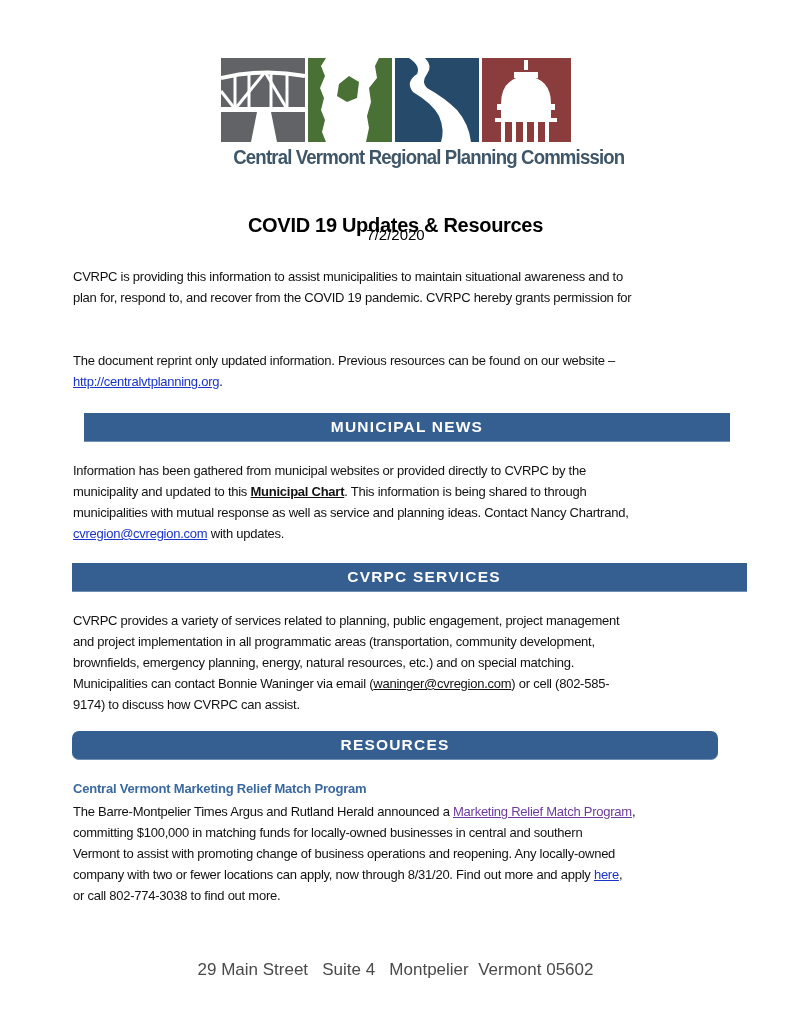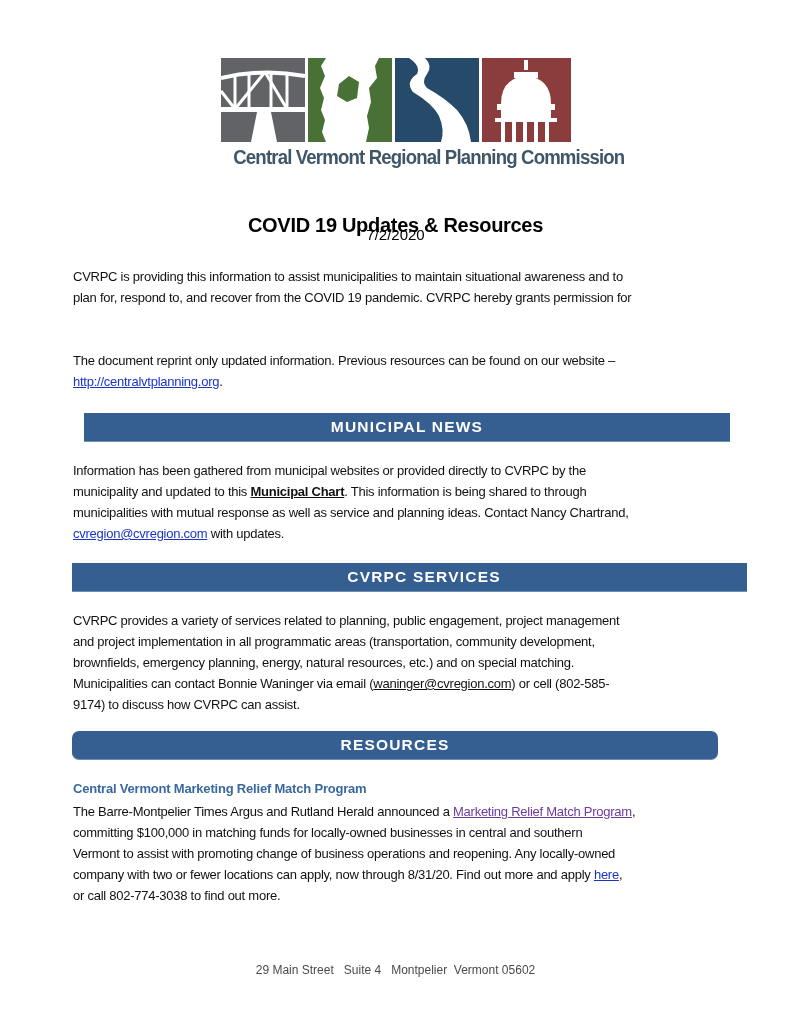--- a/index.html
+++ b/index.html
@@ -131,7 +131,7 @@
     width: 791px;
     text-align: center;
     font-family: "Liberation Sans", sans-serif;
-    font-size: 12px;
+    font-size: 17px;
     color: #4a4a4a;
     line-height: 20px;
   }

